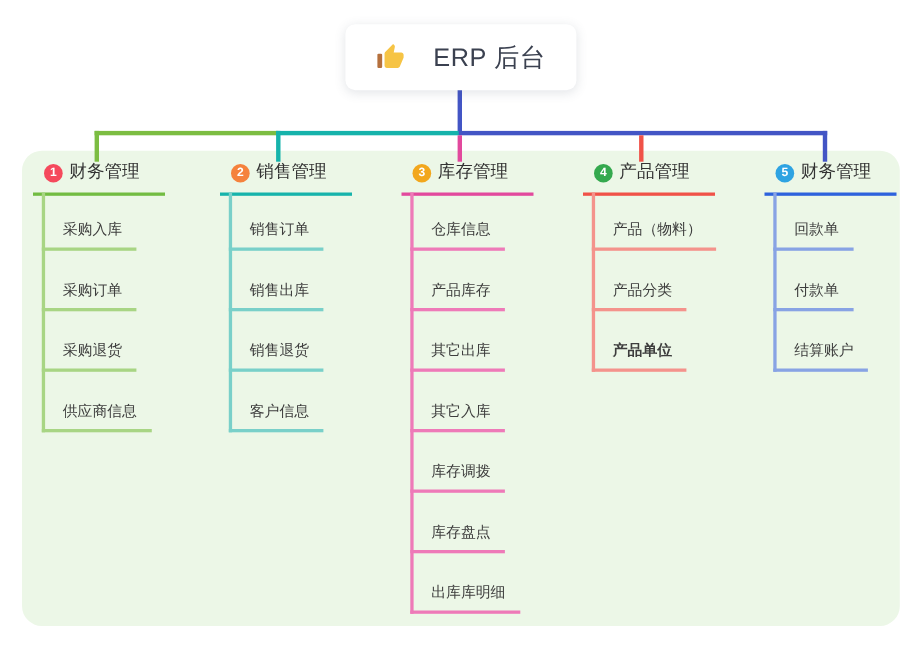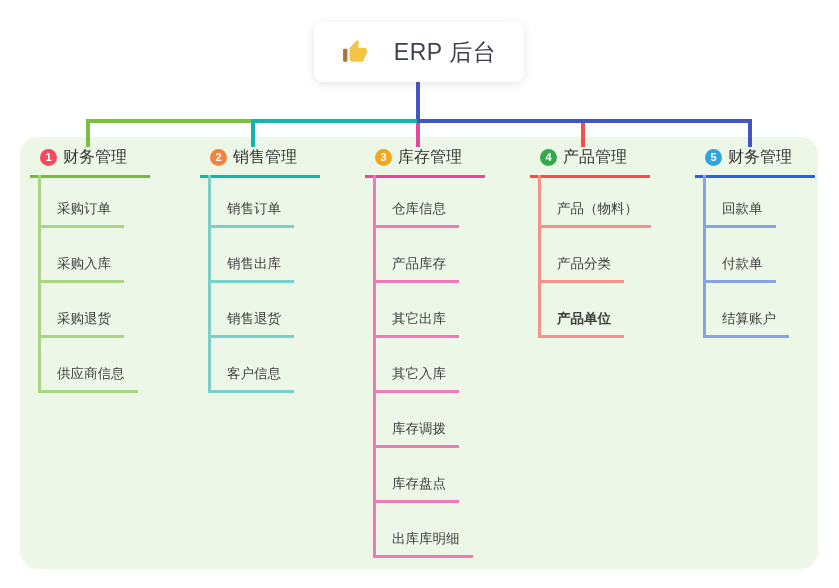--- a/index.html
+++ b/index.html
@@ -83,10 +83,10 @@
     <div class="trunk t4" style="background-color: rgb(168, 213, 132);"></div>
     <div class="children">
       <div class="child">
-          <span class="clabel" style="border-bottom-color: rgb(168, 213, 132);">采购订单</span>
+          <span class="clabel" style="border-bottom-color: rgb(168, 213, 132);">采购入库</span>
         </div>
       <div class="child">
-          <span class="clabel" style="border-bottom-color: rgb(168, 213, 132);">采购入库</span>
+          <span class="clabel" style="border-bottom-color: rgb(168, 213, 132);">采购订单</span>
         </div>
       <div class="child">
           <span class="clabel" style="border-bottom-color: rgb(168, 213, 132);">采购退货</span>

